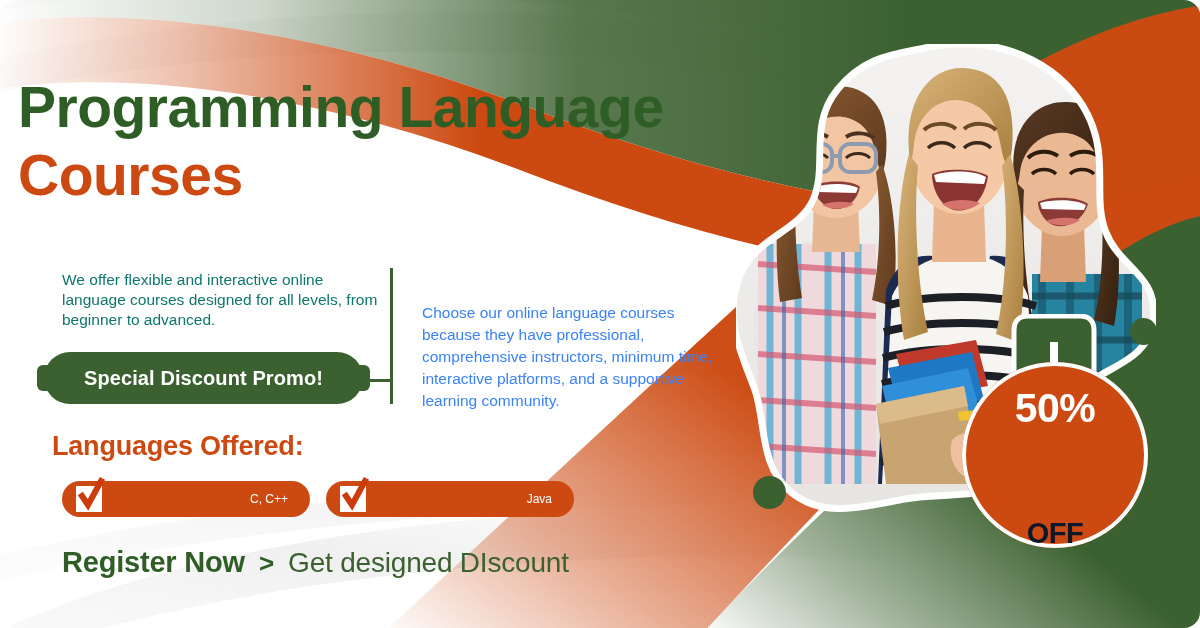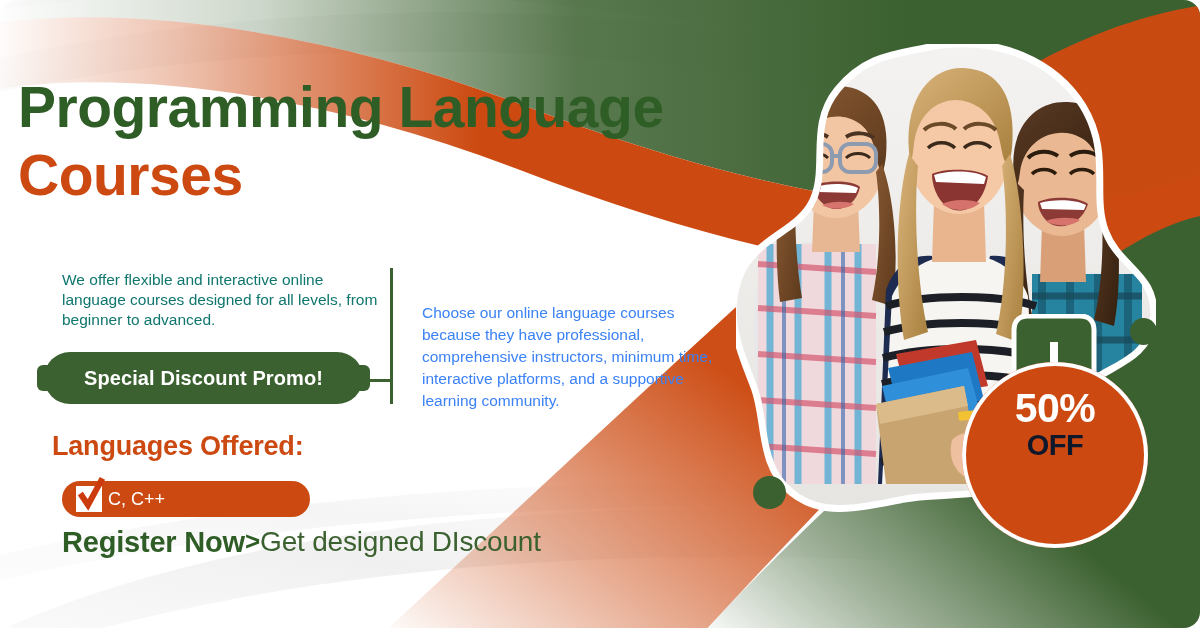--- a/index.html
+++ b/index.html
@@ -226,7 +226,7 @@
     display: flex;
     flex-direction: column;
     align-items: center;
-    justify-content: flex-start;
+    justify-content: space-between;
     padding-top: 26px;
     box-sizing: border-box;
   }

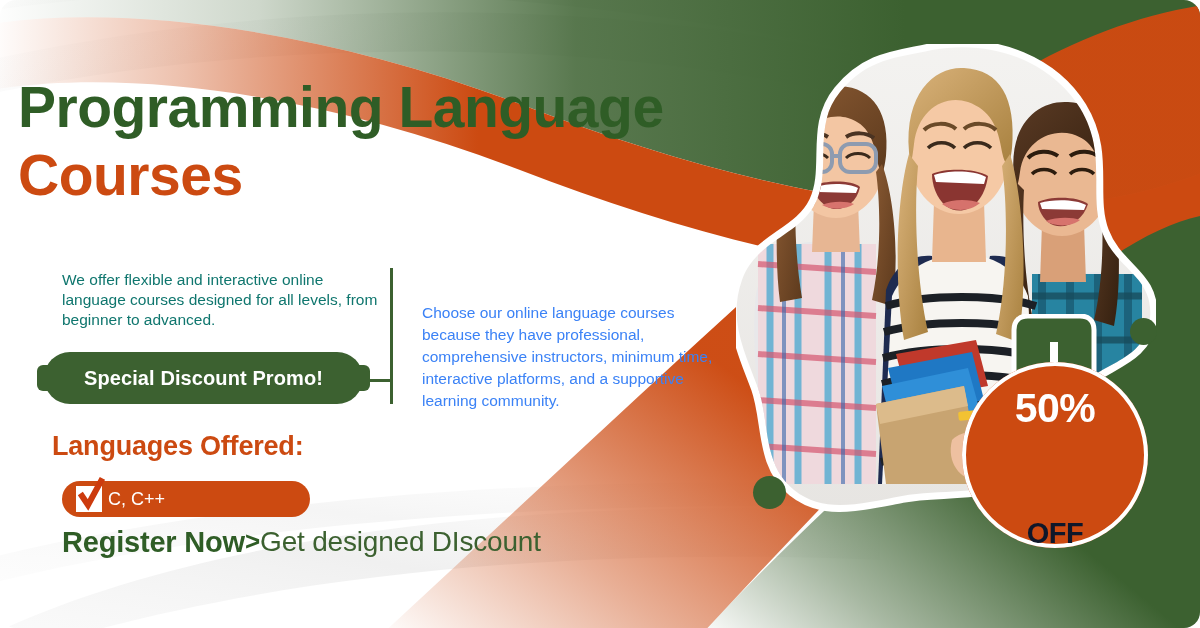--- a/index.html
+++ b/index.html
@@ -154,8 +154,8 @@
     background: #CC4A11;
     border-radius: 18px;
     color: #ffffff;
-    font-size: 18px;
-    justify-content: flex-start;
+    font-size: 12px;
+    justify-content: flex-end;
   }
   .chip-check {
     position: absolute;

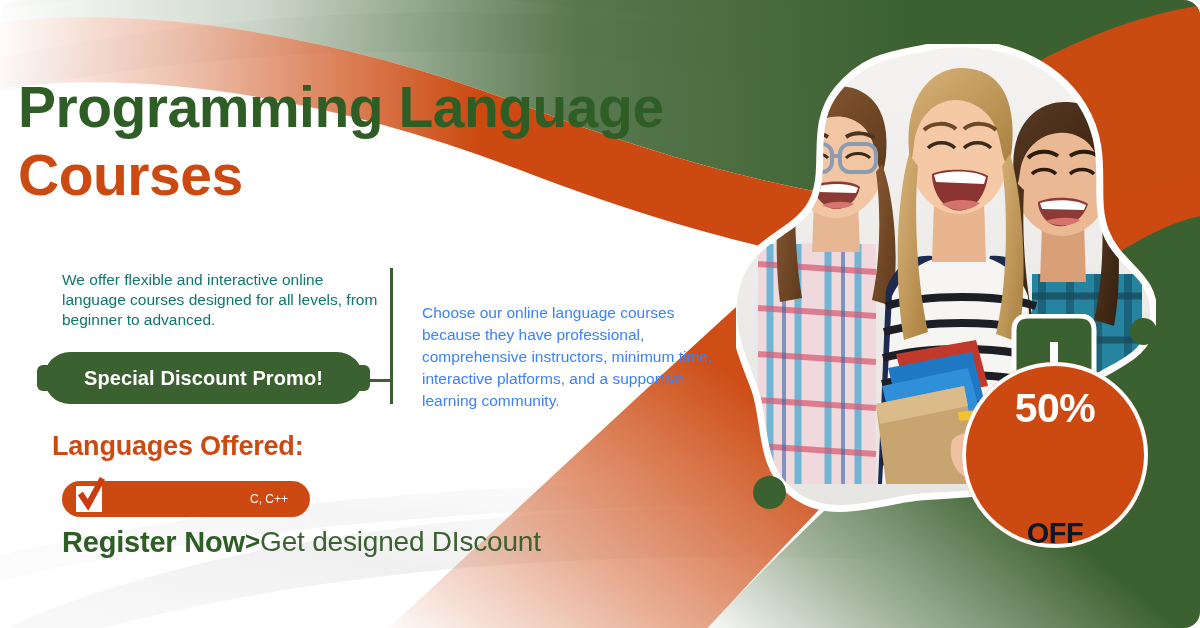--- a/index.html
+++ b/index.html
@@ -353,6 +353,14 @@
       <span>C, C++</span>
     </div>
 
+    <div class="chip">
+      <span class="chip-check">
+        <svg viewBox="0 0 25 31" xmlns="http://www.w3.org/2000/svg">
+          <path d="M4 16 L10 25 L23 1" fill="none" stroke="#CC3B0E" stroke-width="6" stroke-linecap="square" stroke-linejoin="miter"></path>
+        </svg>
+      </span>
+      <span>Java</span>
+    </div>
 
 
   </div>

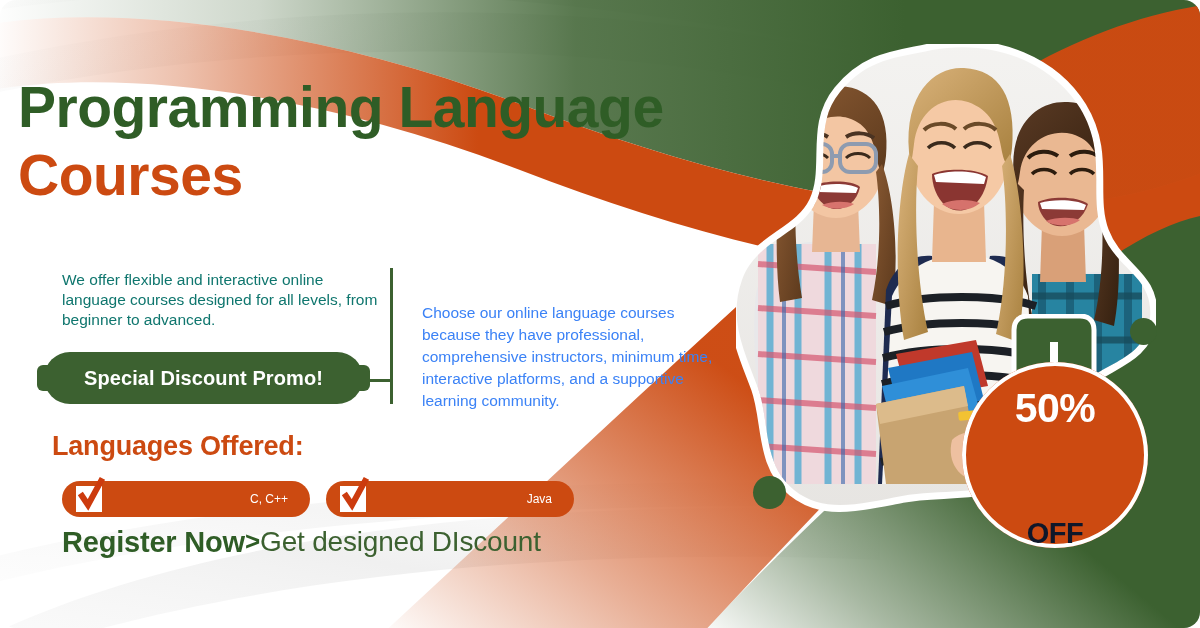--- a/index.html
+++ b/index.html
@@ -178,9 +178,10 @@
   .cta-row {
     position: absolute;
     left: 62px;
-    top: 526px;
+    top: 546px;
     display: flex;
-    align-items: flex-start;
+    align-items: flex-end;
+    gap: 14px;
   }
   .cta-primary {
     font-size: 29px;

